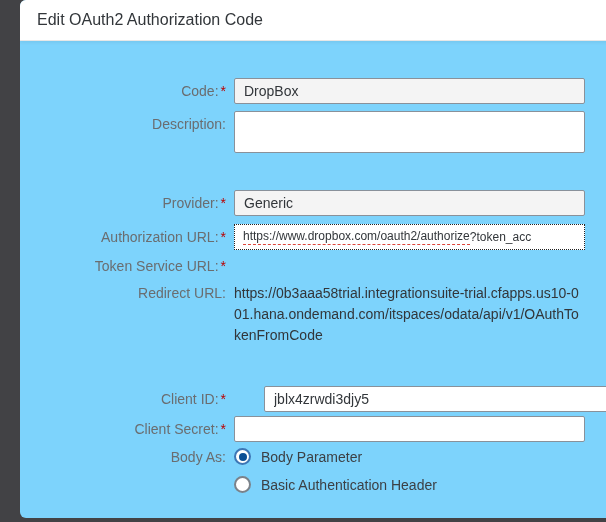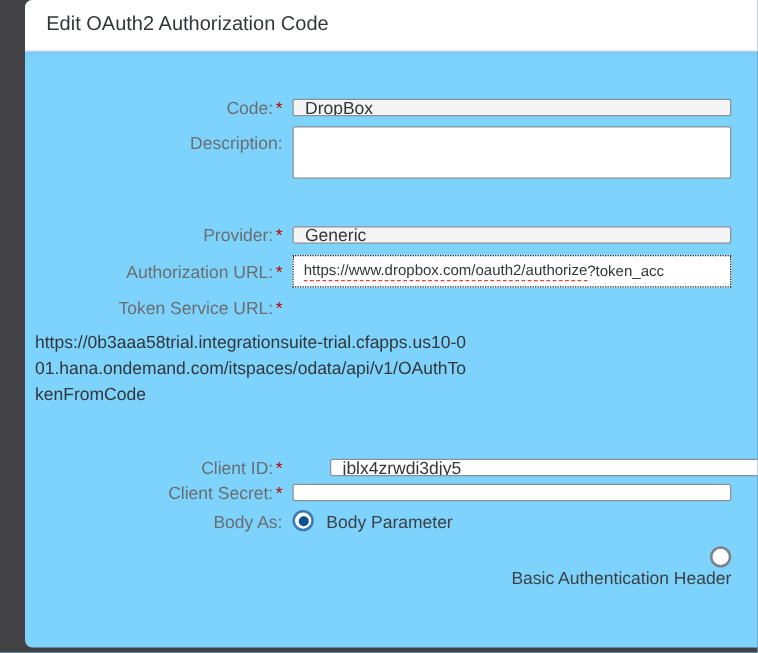--- a/index.html
+++ b/index.html
@@ -33,7 +33,7 @@
   .control-cell { margin-left:8px; width:351px; flex-shrink:0; }
 
   .field {
-    width:100%; box-sizing:border-box; height:14px;
+    width:100%; box-sizing:border-box; height:26px;
     border:1px solid #89919a; border-radius:2px;
     padding:0 9px; font-size:14px; color:#32363a;
     font-family:"Liberation Sans", sans-serif;

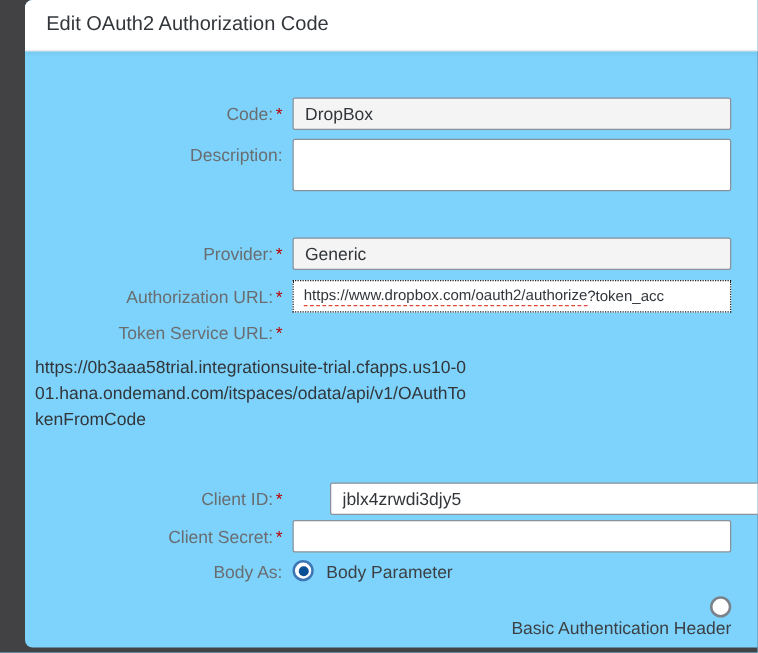--- a/index.html
+++ b/index.html
@@ -129,6 +129,7 @@
     </div>
 
     <div class="row row-redirect">
+      <div class="label-cell"><span>Redirect URL:</span></div>
       <div class="control-cell">
         <div class="redirect-text">https://0b3aaa58trial.integrationsuite-trial.cfapps.us10-001.hana.ondemand.com/itspaces/odata/api/v1/OAuthTokenFromCode</div>
       </div>

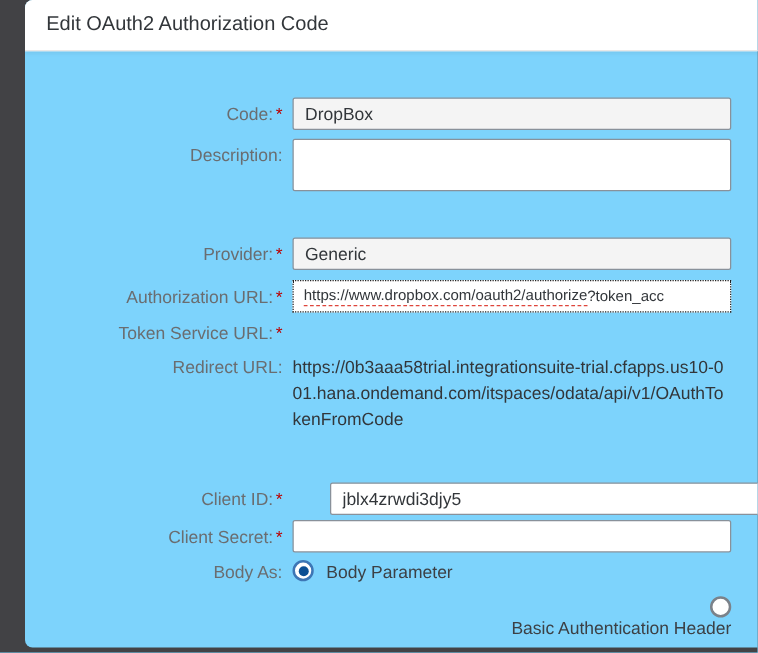--- a/index.html
+++ b/index.html
@@ -57,7 +57,7 @@
   }
 
   .radio-row { display:flex; align-items:flex-end; height:16px; }
-  .radio-row + .radio-row { margin-top:12px;flex-direction:column; }
+  .radio-row + .radio-row { margin-top:12px; }
   .radio {
     width:13px; height:13px; border:2px solid #7b828a; border-radius:50%;
     display:inline-block; position:relative; background:#fff; flex-shrink:0;

